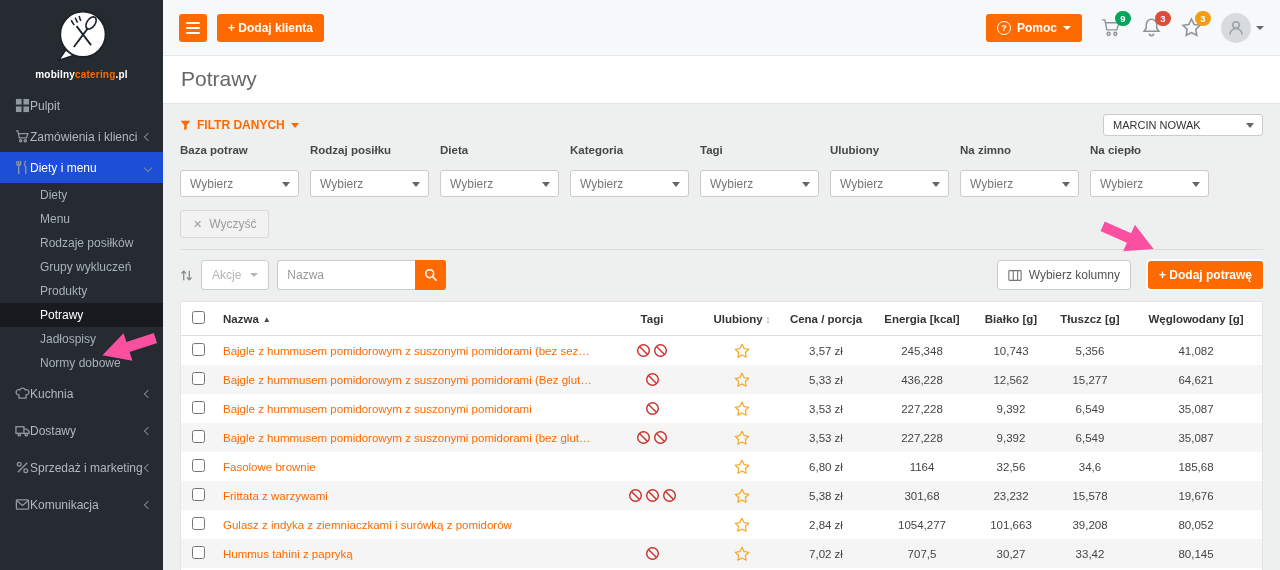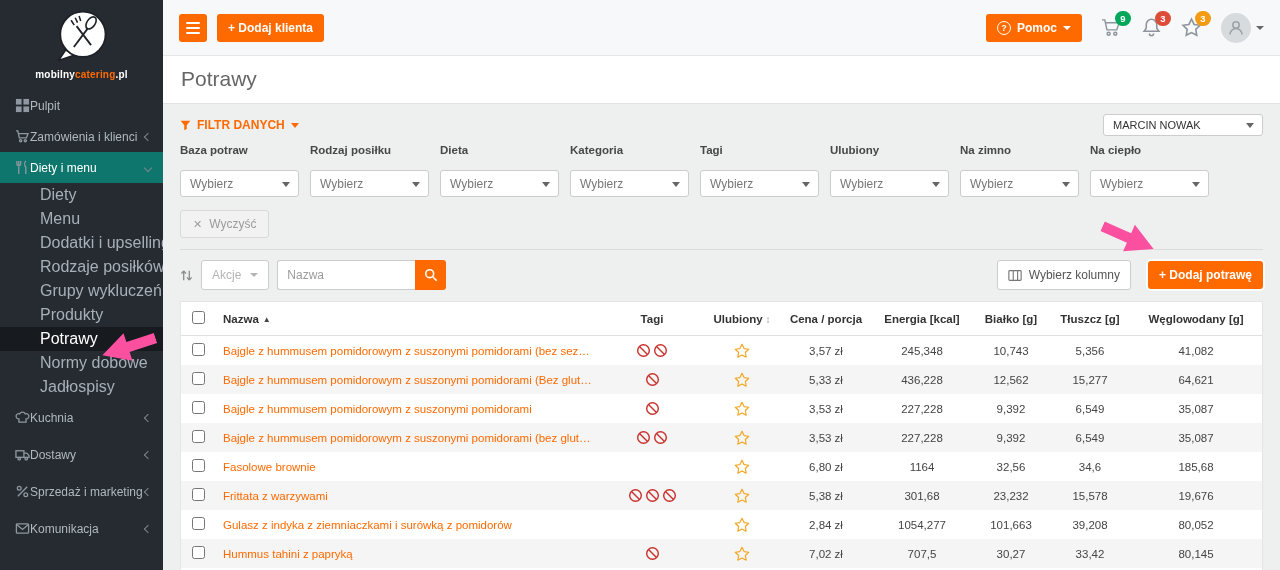--- a/index.html
+++ b/index.html
@@ -19,7 +19,7 @@
 .nav-item .icon{width:15px;height:15px;display:inline-flex;color:#8f98a1;flex:none}
 .nav-item .icon svg{width:15px;height:15px;stroke:currentColor;fill:none;stroke-width:1.4}
 .nav-item .icon svg .fill{fill:currentColor;stroke:none}
-.nav-item.open{color:#fff;background:#0f766e}
+.nav-item.open{color:#fff;background:#1d4ed8}
 .chev{width:6px;height:6px;border-right:1.6px solid #7d868f;border-bottom:1.6px solid #7d868f;display:inline-block;margin-left:auto;flex:none}
 .chev.left{transform:rotate(135deg)}
 .chev.down{transform:rotate(45deg)}

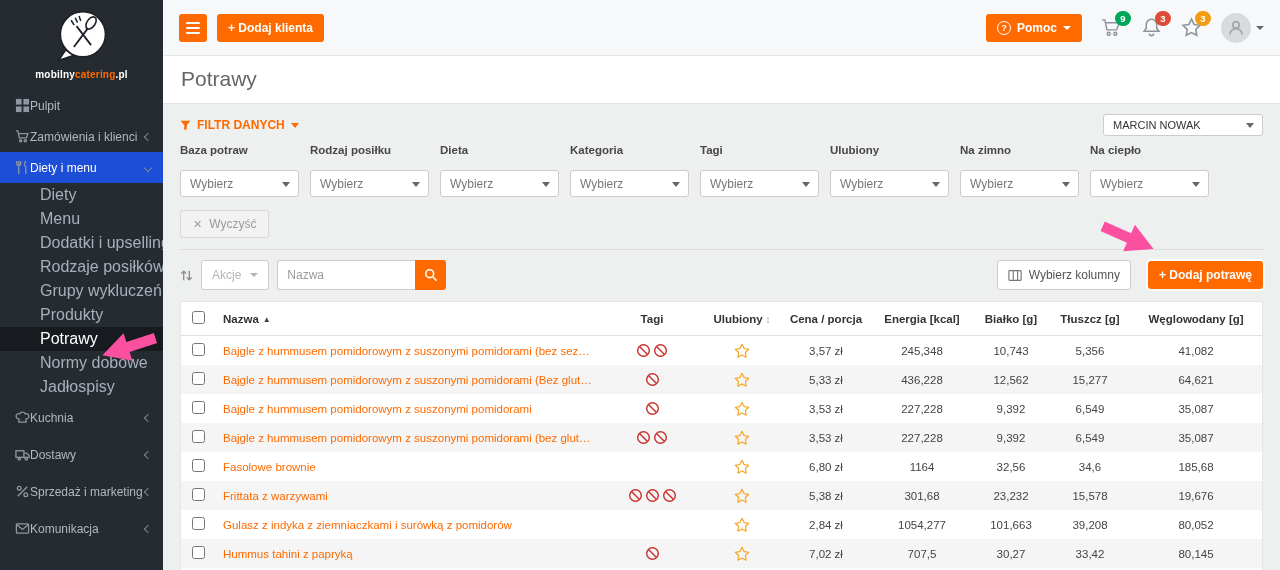--- a/index.html
+++ b/index.html
@@ -24,7 +24,7 @@
 .chev.left{transform:rotate(135deg)}
 .chev.down{transform:rotate(45deg)}
 .submenu{display:flex;flex-direction:column}
-.subitem{padding:5px 10px 5px 40px;color:#a7b0b9;font-size:16px;text-decoration:none;cursor:pointer;line-height:14px;white-space:nowrap}
+.subitem{padding:5px 10px 5px 40px;color:#a7b0b9;font-size:12px;text-decoration:none;cursor:pointer;line-height:14px;white-space:nowrap}
 .subitem.active{background:#171a1e;color:#fff}
 
 

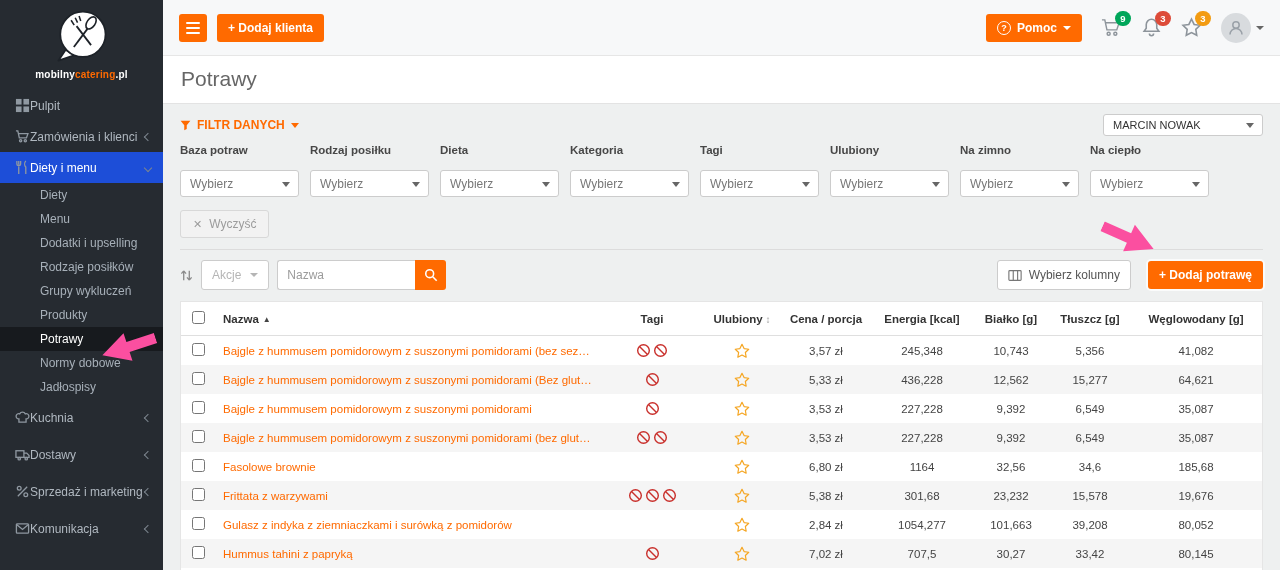--- a/index.html
+++ b/index.html
@@ -162,7 +162,6 @@
       <div class="submenu">
           <a class="subitem">Diety</a>
           <a class="subitem">Menu</a>
-          <a class="subitem">Dodatki i upselling</a>
           <a class="subitem">Rodzaje posiłków</a>
           <a class="subitem">Grupy wykluczeń</a>
           <a class="subitem">Produkty</a>

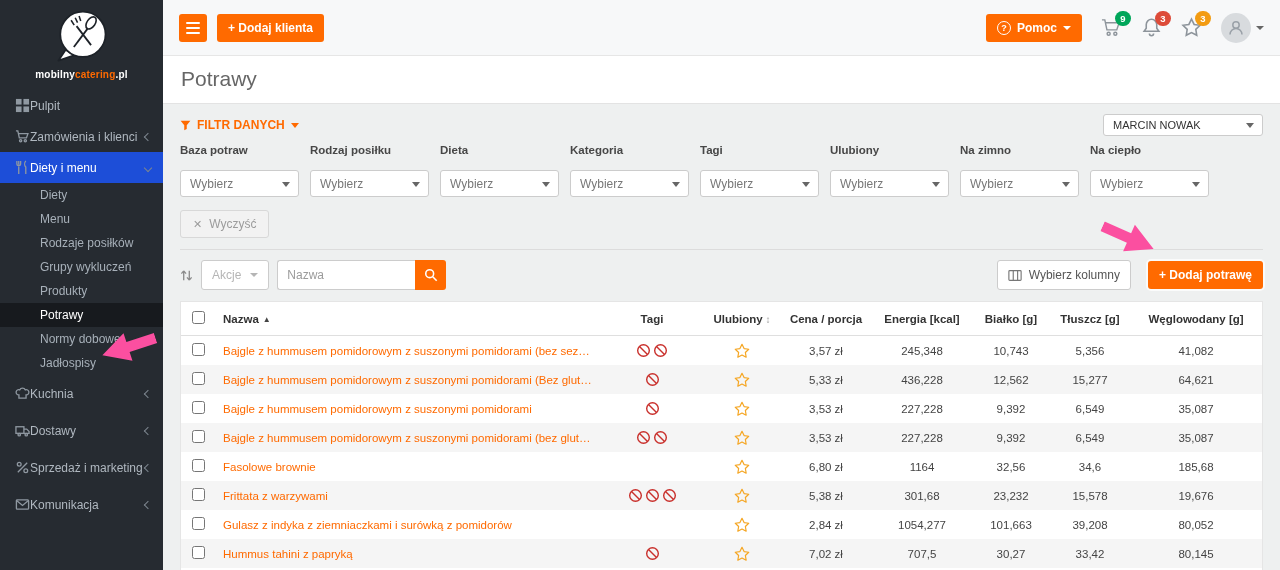--- a/index.html
+++ b/index.html
@@ -166,8 +166,8 @@
           <a class="subitem">Grupy wykluczeń</a>
           <a class="subitem">Produkty</a>
           <a class="subitem active">Potrawy</a>
+          <a class="subitem">Jadłospisy</a>
           <a class="subitem">Normy dobowe</a>
-          <a class="subitem">Jadłospisy</a>
         </div>
       <a class="nav-item section">
         <span class="icon">

